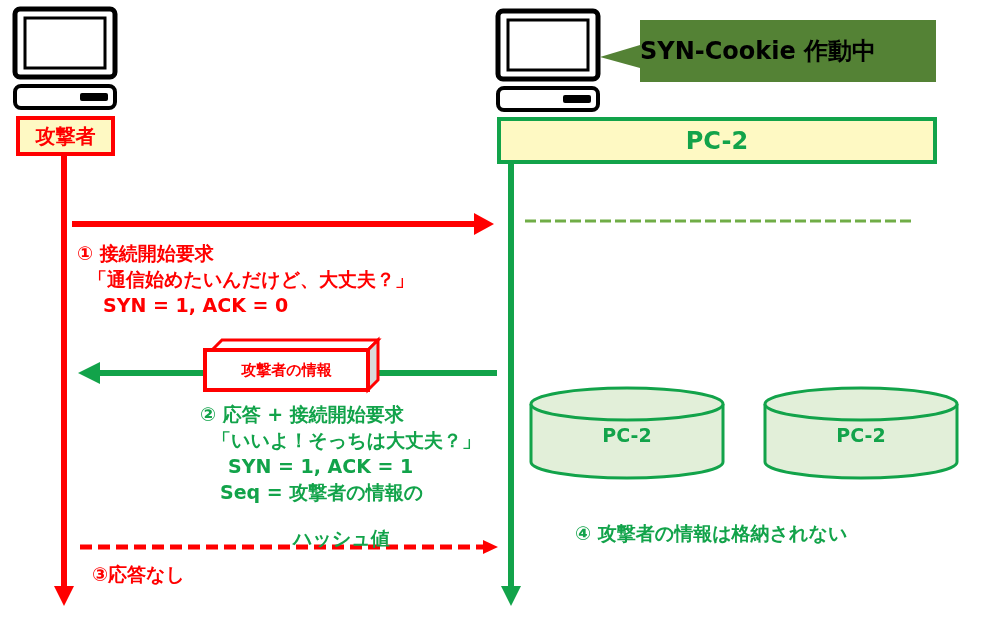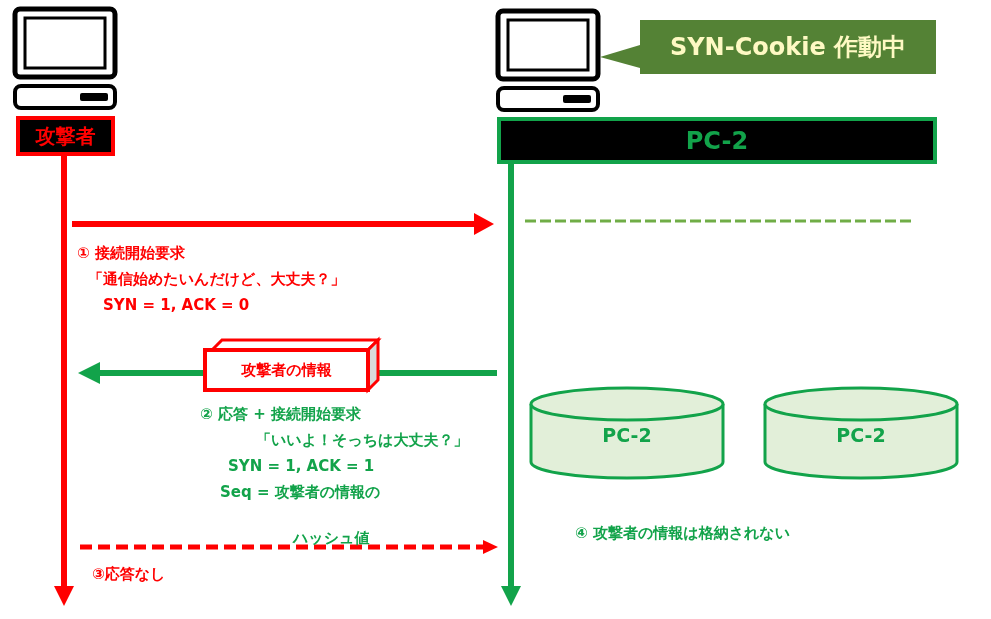--- a/index.html
+++ b/index.html
@@ -10,7 +10,7 @@
   .green{color:#12a34a;}
   .txt{font-size:15px;line-height:24px;white-space:nowrap;}
   .label-box{position:absolute;box-sizing:border-box;display:flex;align-items:center;justify-content:center;background:#000000;}
-  .callout{position:absolute;left:640px;top:20px;width:296px;height:54px;background:#548235;color:#fef9c3;font-size:24px;display:flex;align-items:center;justify-content:center;}
+  .callout{position:absolute;left:640px;top:20px;width:296px;height:62px;background:#548235;color:#000000;font-size:24px;display:flex;align-items:center;}
   .cyl-label{position:absolute;text-align:center;color:#12a34a;font-size:19px;line-height:26px;}
 </style>
 </head>

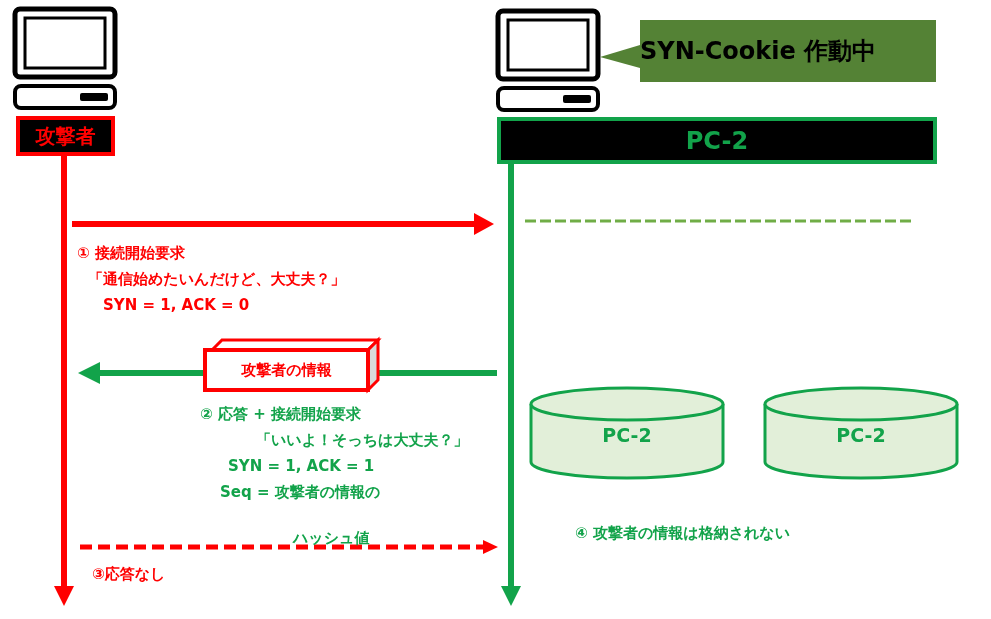--- a/index.html
+++ b/index.html
@@ -9,7 +9,7 @@
   .red{color:#ff0000;}
   .green{color:#12a34a;}
   .txt{font-size:15px;line-height:24px;white-space:nowrap;}
-  .label-box{position:absolute;box-sizing:border-box;display:flex;align-items:center;justify-content:center;background:#000000;}
+  .label-box{position:absolute;box-sizing:border-box;display:flex;align-items:center;justify-content:center;background:#fef9c3;}
   .callout{position:absolute;left:640px;top:20px;width:296px;height:62px;background:#548235;color:#000000;font-size:24px;display:flex;align-items:center;}
   .cyl-label{position:absolute;text-align:center;color:#12a34a;font-size:19px;line-height:26px;}
 </style>

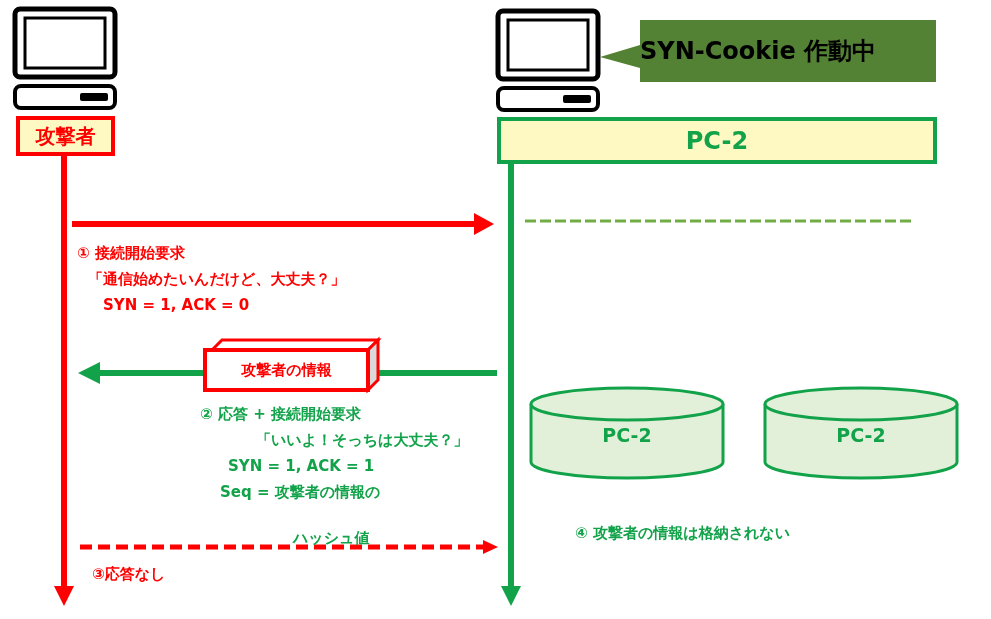--- a/index.html
+++ b/index.html
@@ -8,7 +8,7 @@
   svg.canvas{position:absolute;left:0;top:0;}
   .red{color:#ff0000;}
   .green{color:#12a34a;}
-  .txt{font-size:15px;line-height:24px;white-space:nowrap;}
+  .txt{font-size:19px;line-height:24px;white-space:nowrap;}
   .label-box{position:absolute;box-sizing:border-box;display:flex;align-items:center;justify-content:center;background:#fef9c3;}
   .callout{position:absolute;left:640px;top:20px;width:296px;height:62px;background:#548235;color:#000000;font-size:24px;display:flex;align-items:center;}
   .cyl-label{position:absolute;text-align:center;color:#12a34a;font-size:19px;line-height:26px;}

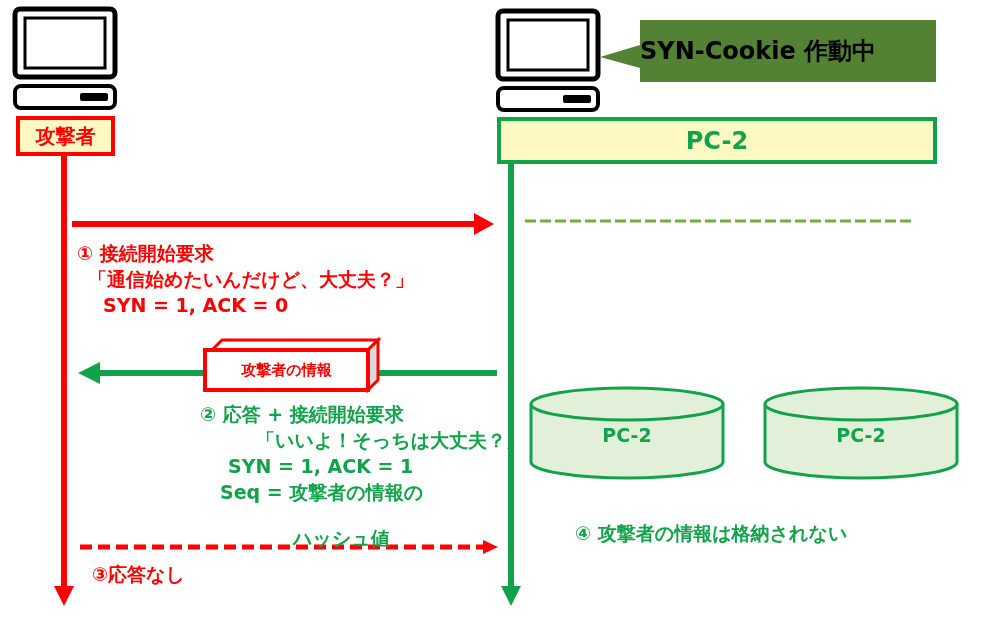--- a/index.html
+++ b/index.html
@@ -87,7 +87,7 @@
 <div class="abs red" style="left:205px;top:350px;width:163px;height:40px;display:flex;align-items:center;justify-content:center;font-size:15px;">攻撃者の情報</div>
 
 <div class="abs txt green" style="left:200px;top:402px;text-align:center;">② 応答 + 接続開始要求</div>
-<div class="abs txt green" style="left:212px;top:428px;margin-left:44px;">「いいよ！そっちは大丈夫？」</div>
+<div class="abs txt green" style="left:212px;top:428px;">「いいよ！そっちは大丈夫？」</div>
 <div class="abs txt green" style="left:228px;top:454px;">SYN = 1, ACK = 1</div>
 <div class="abs txt green" style="left:220px;top:480px;">Seq = 攻撃者の情報の</div>
 <div class="abs txt green" style="left:293px;top:526px;">ハッシュ値</div>

